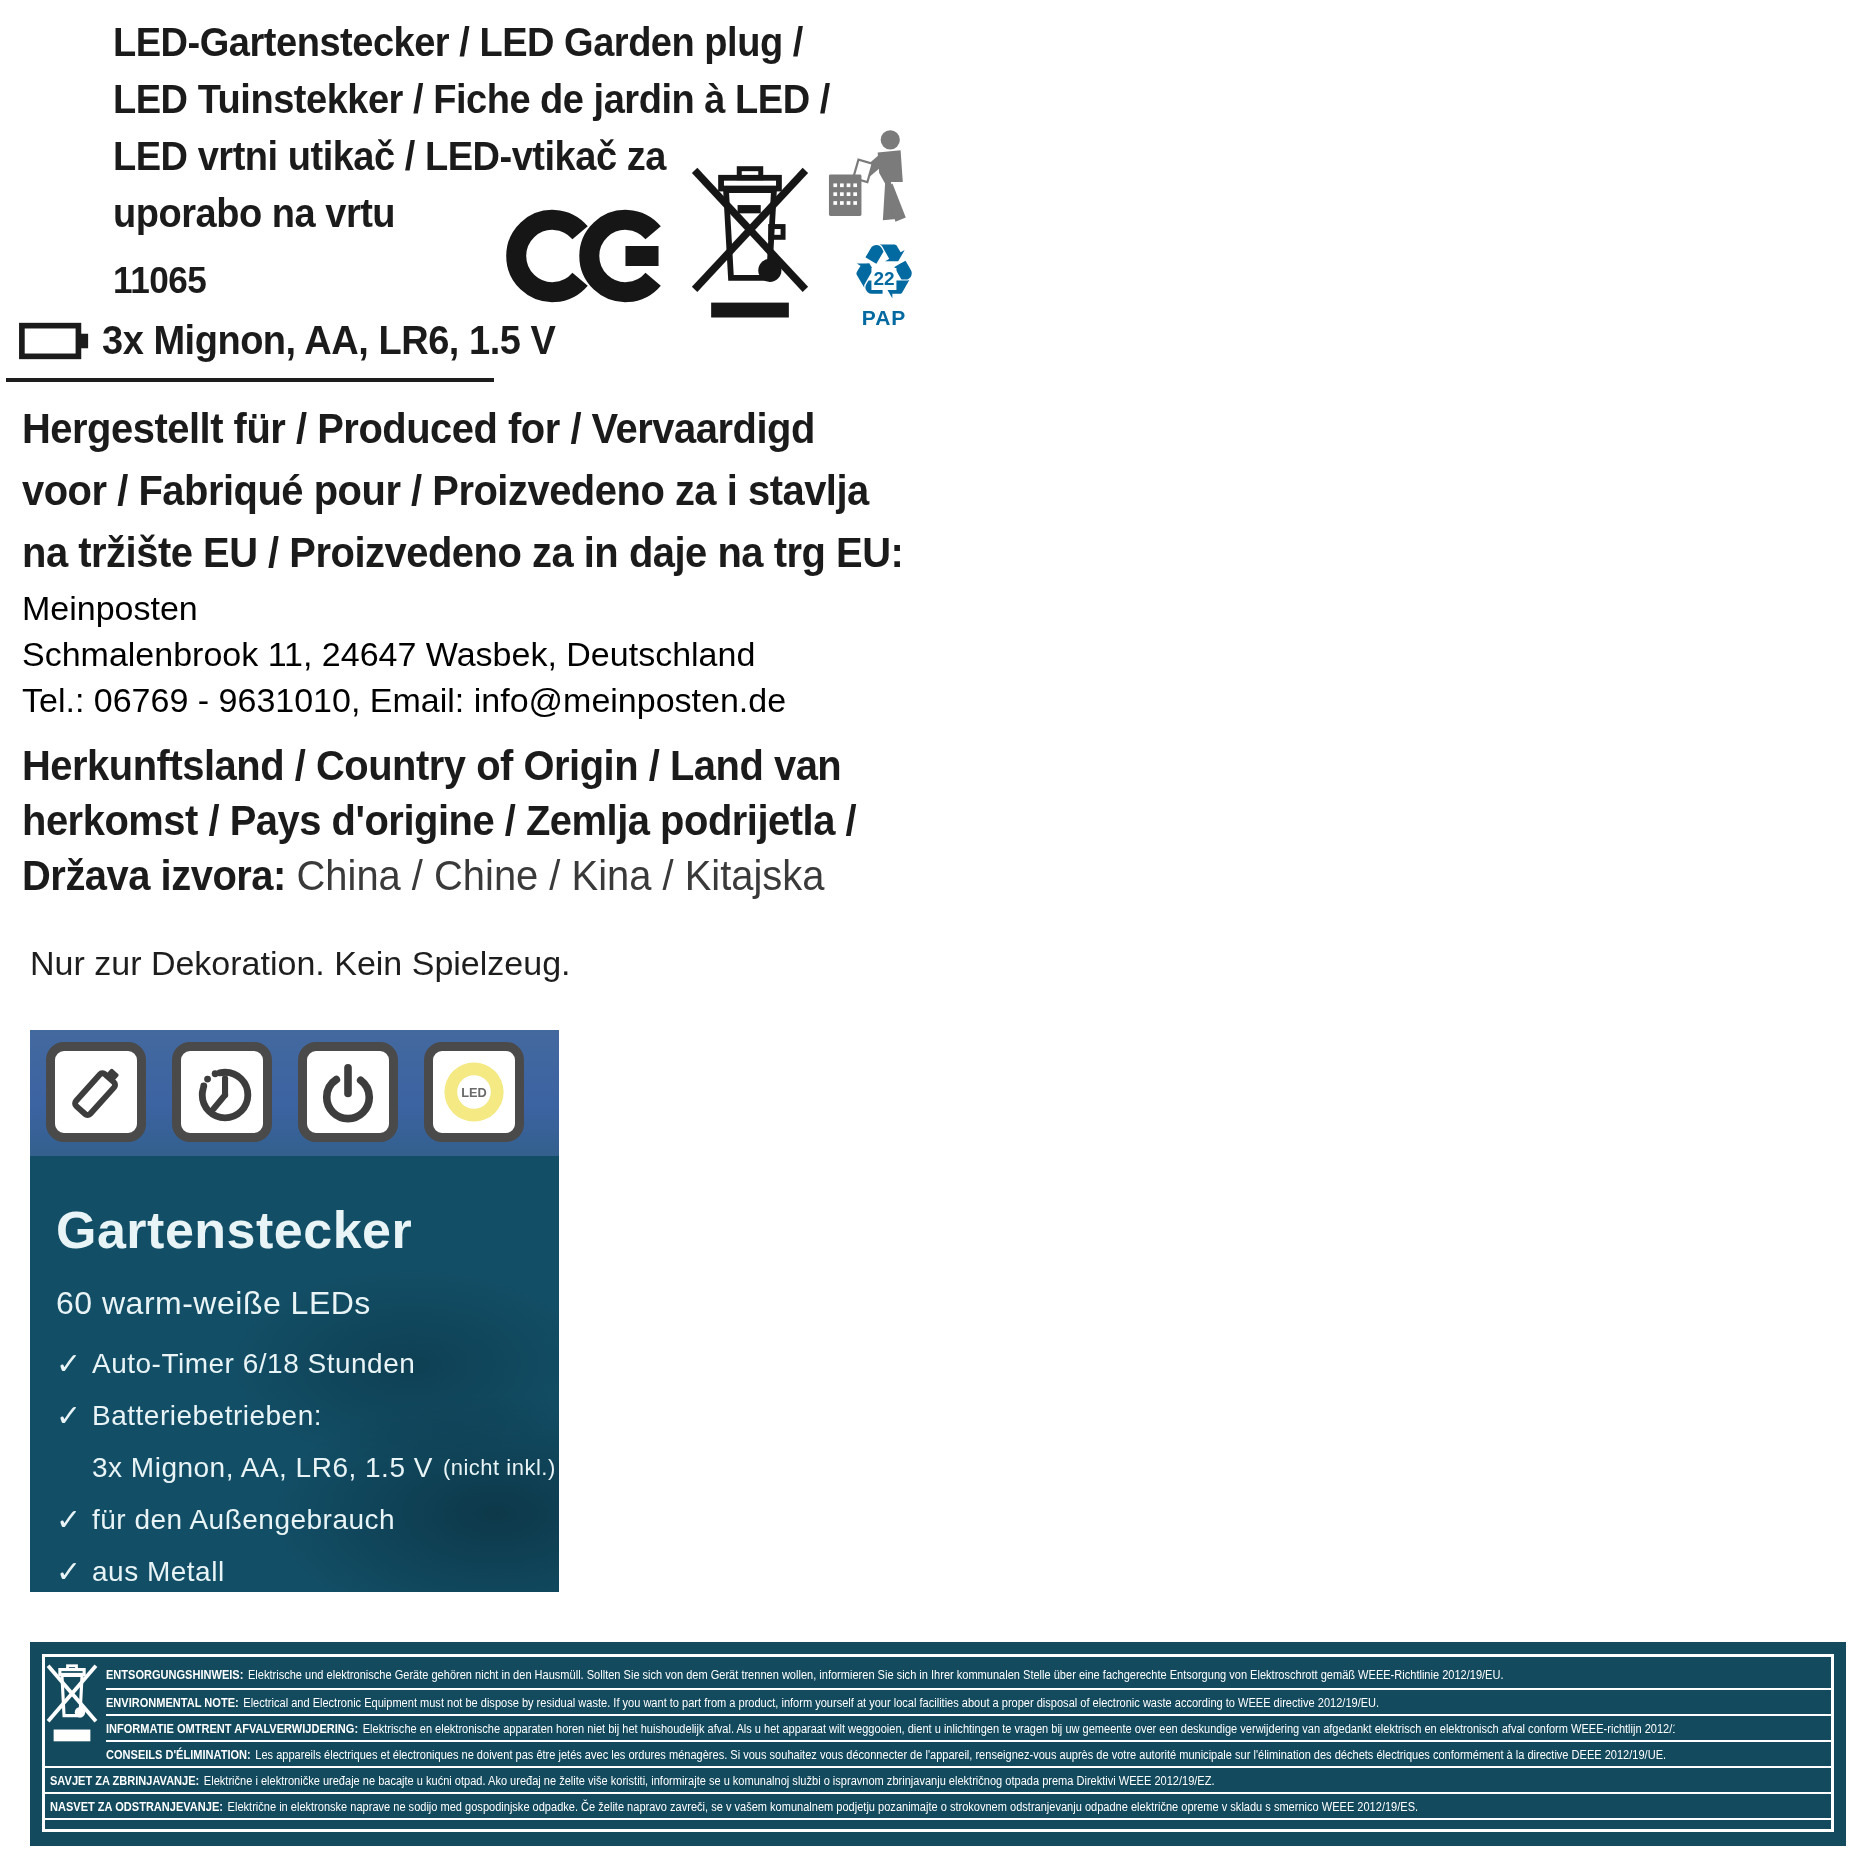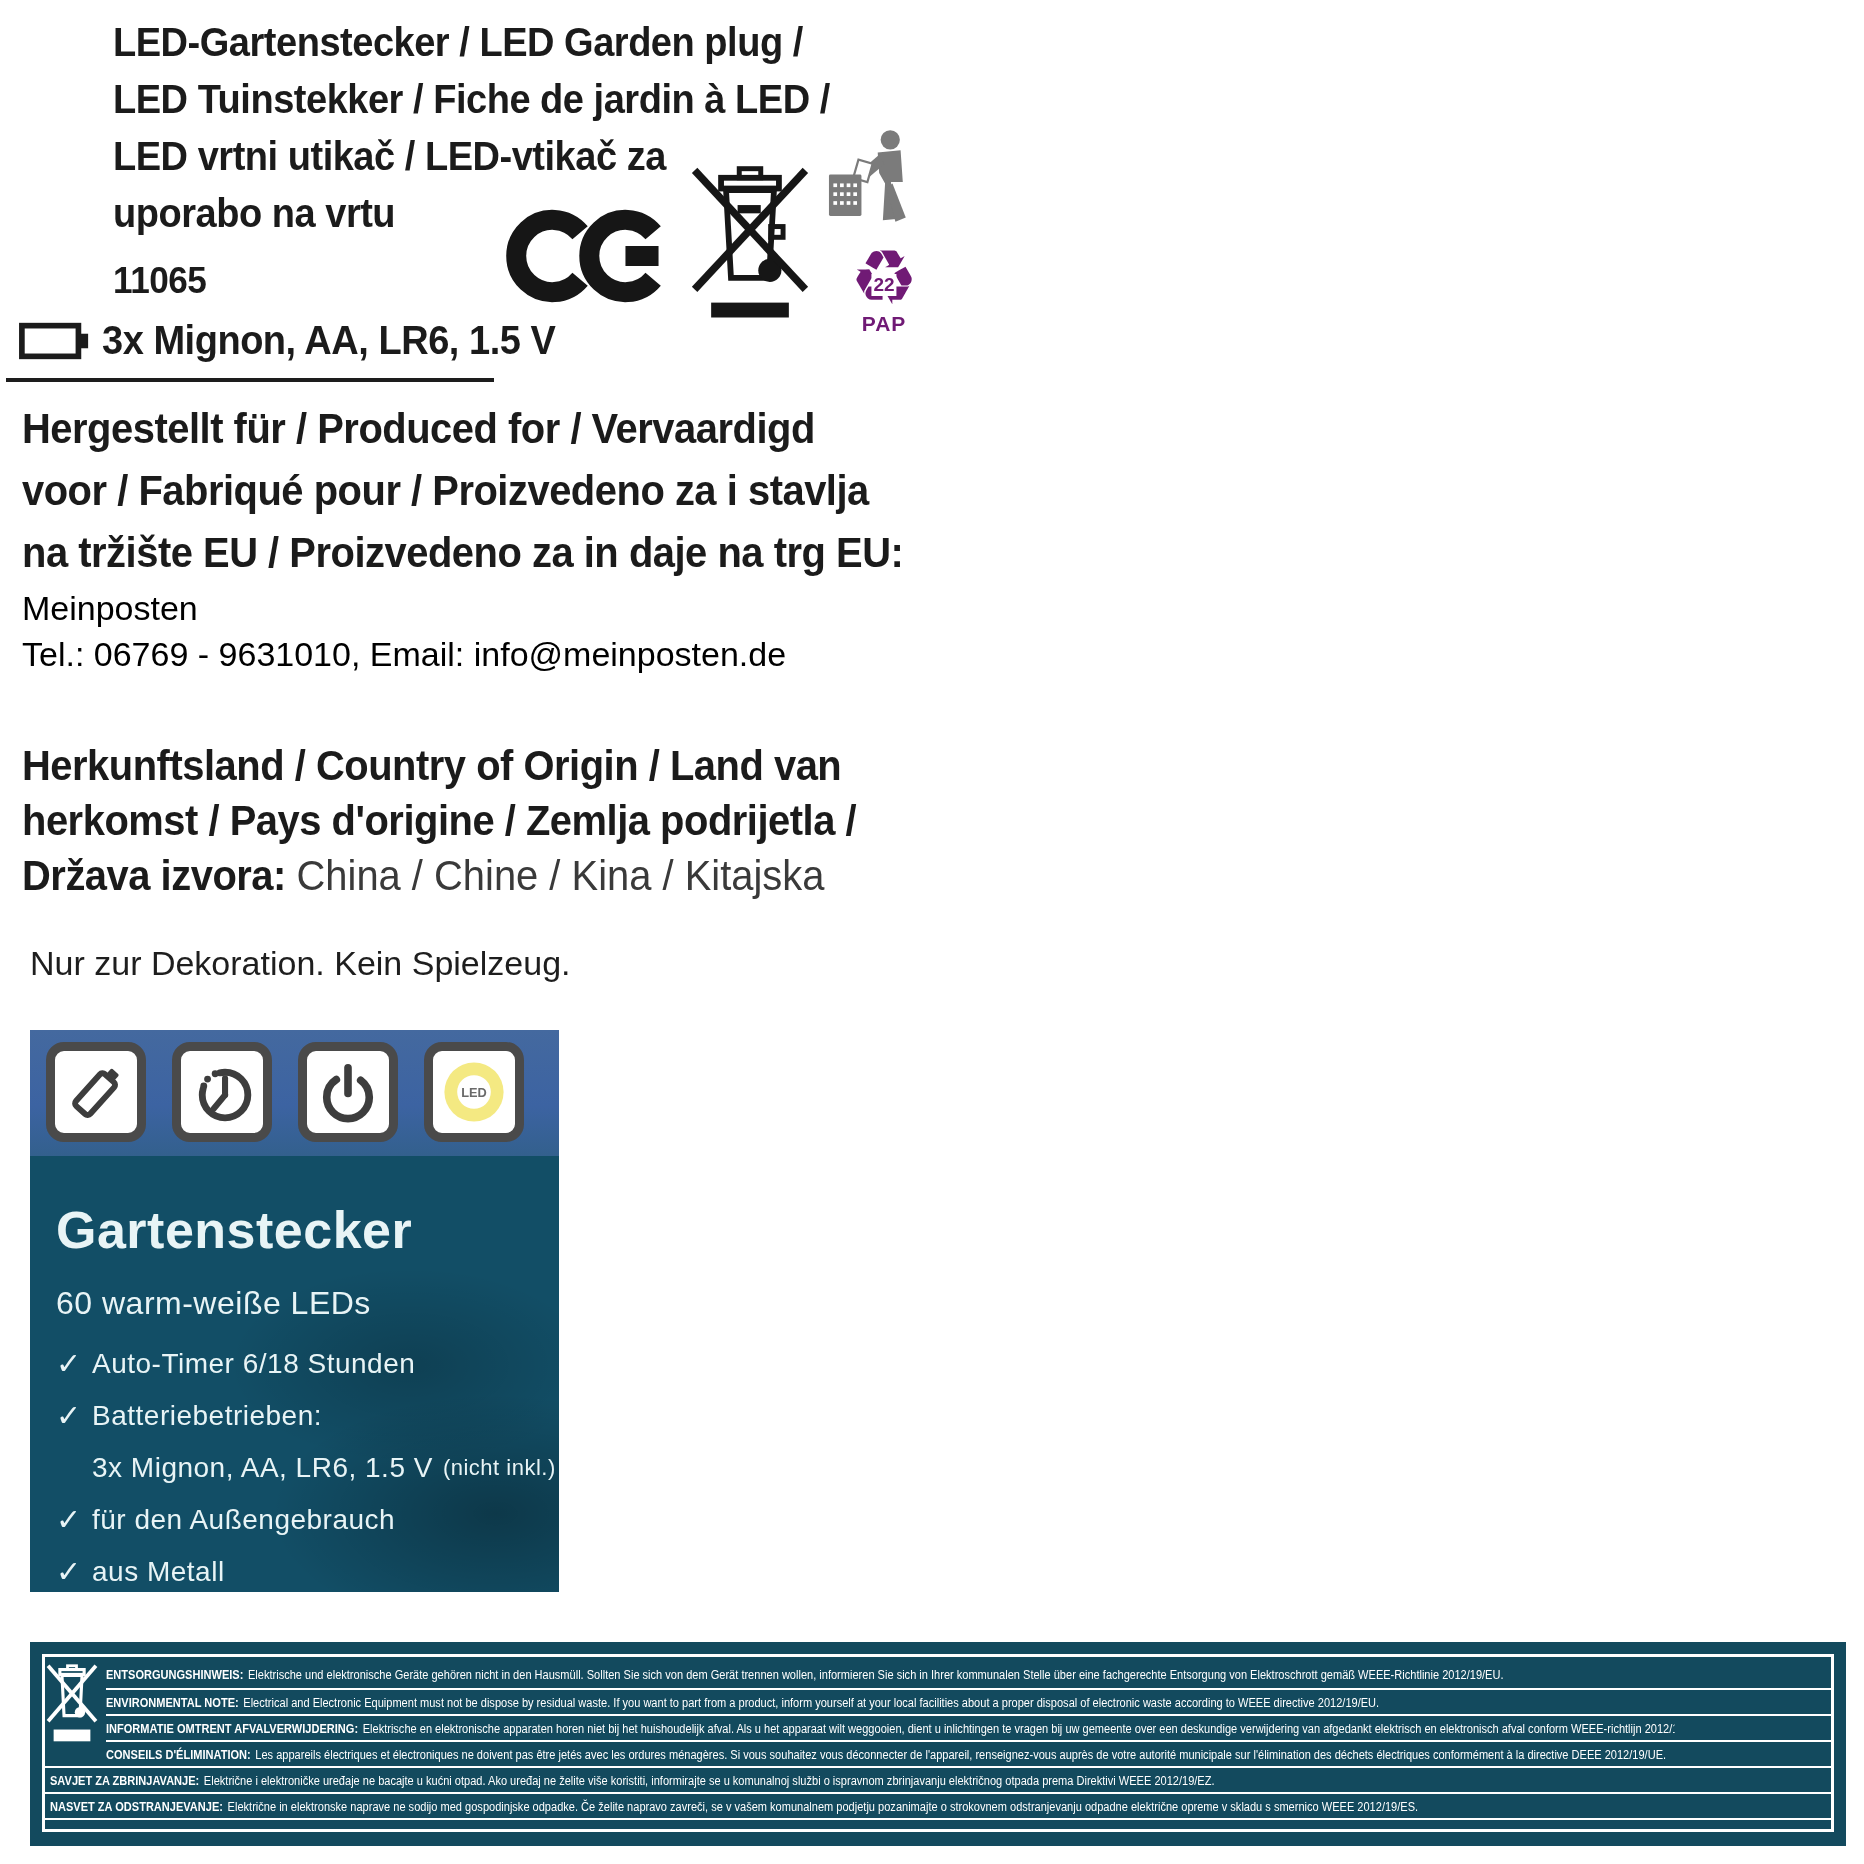--- a/index.html
+++ b/index.html
@@ -53,7 +53,7 @@
   .sep{position:absolute;height:2px;background:#ffffff;}
 
   
-  .pap{left:836px;top:240px;width:96px;text-align:center;color:#701a75;}
+  .pap{left:836px;top:234px;width:96px;text-align:center;color:#0369a1;}
   .pap .tri{font-size:76px;line-height:76px;}
   .pap .code{position:absolute;left:50%;top:34px;transform:translateX(-50%);font-size:19px;font-weight:700;
              background:#fff;padding:0 2px;}

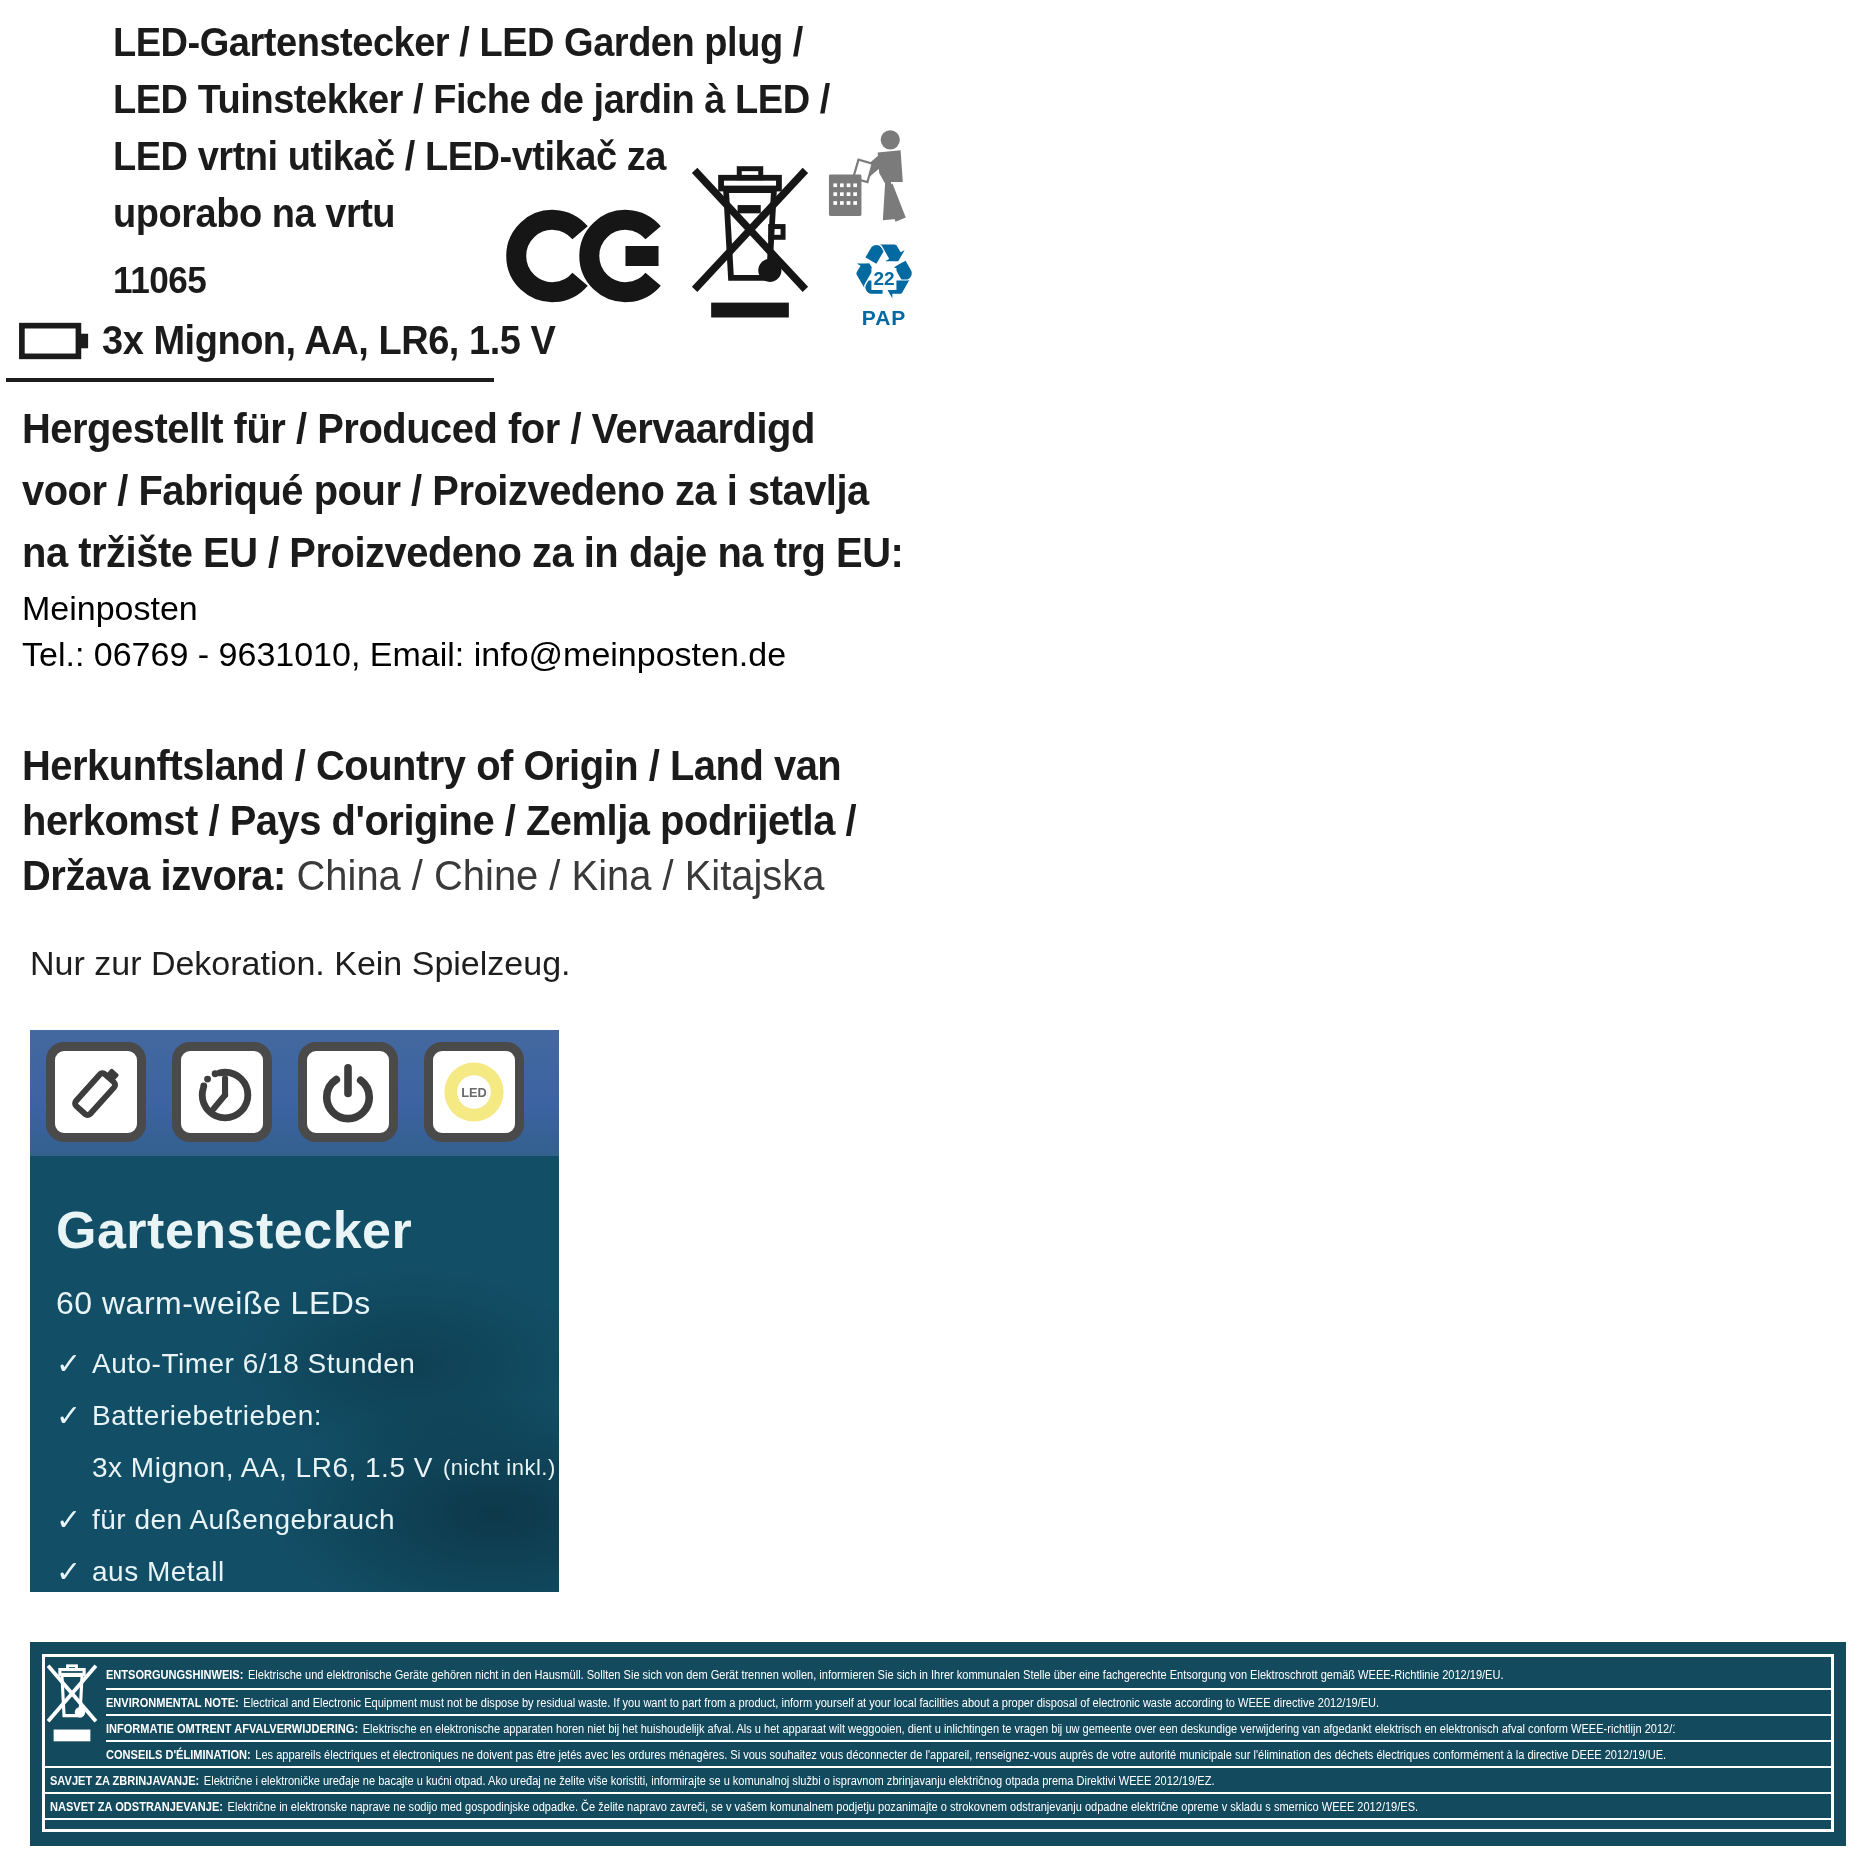--- a/index.html
+++ b/index.html
@@ -133,6 +133,7 @@
   </div>
   <div class="abs address-block reg">
     <div>Meinposten</div>
+    <div>Schmalenbrook 11, 24647 Wasbek, Deutschland</div>
     <div>Tel.: 06769 - 9631010, Email: info@meinposten.de</div>
   </div>
 

